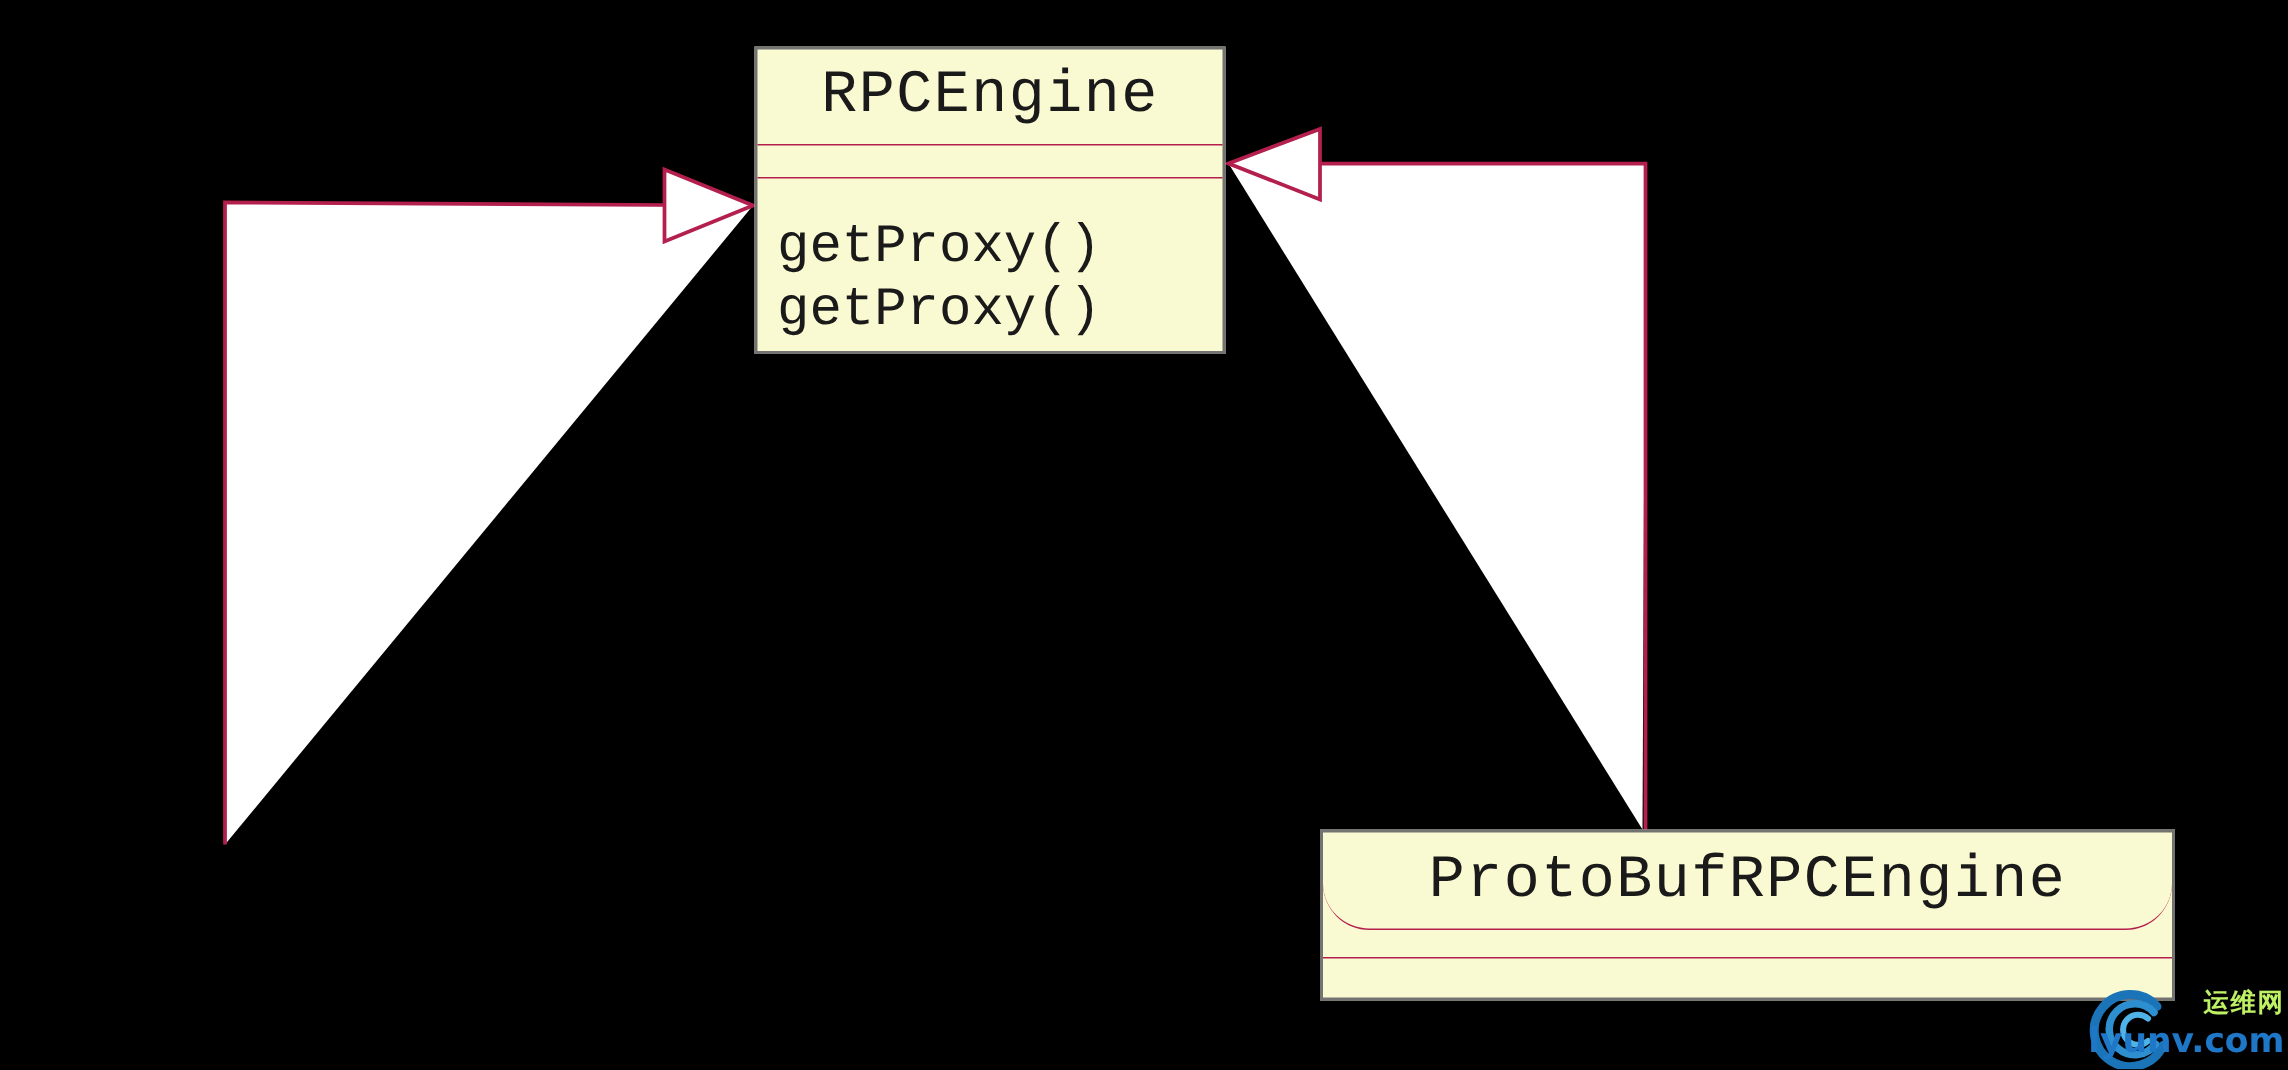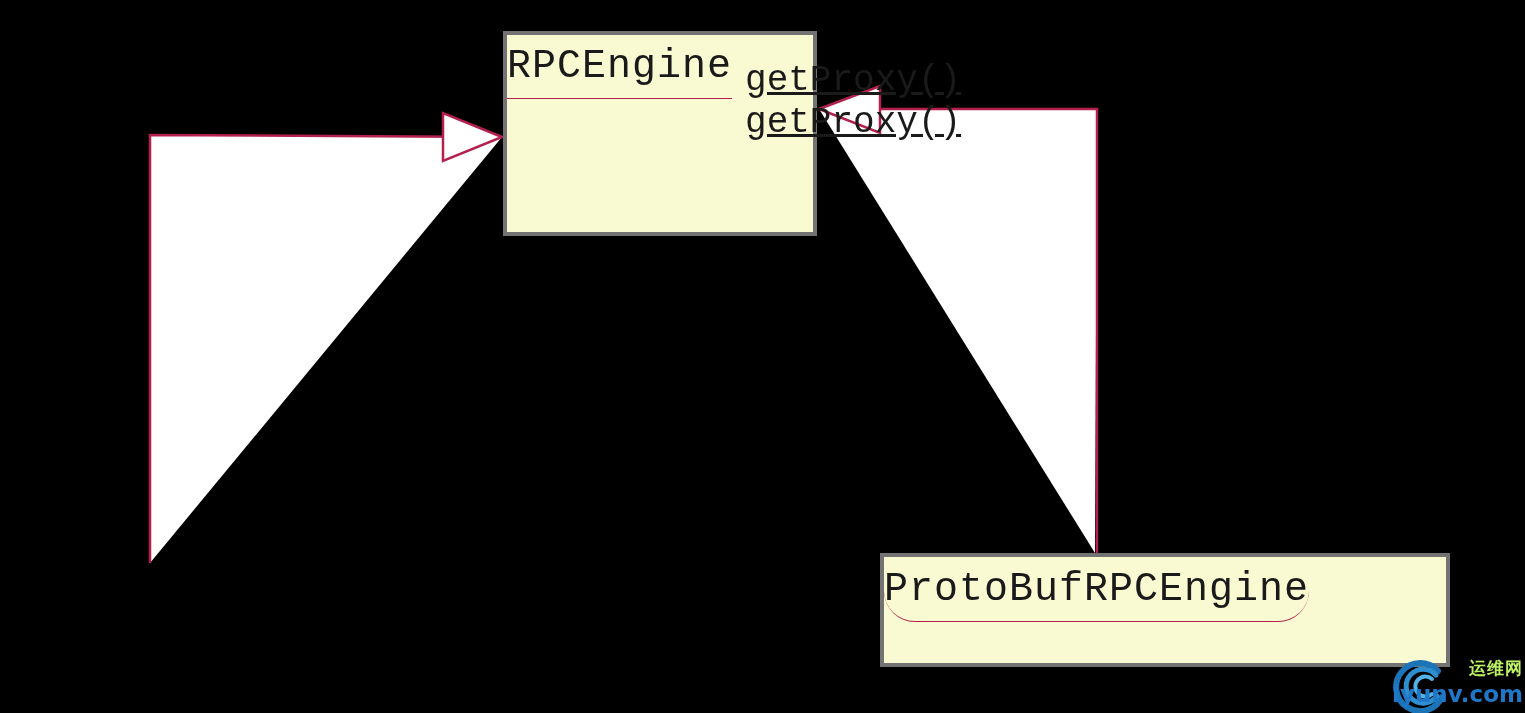--- a/index.html
+++ b/index.html
@@ -14,9 +14,9 @@
   .uml-class{
     position:absolute;
     background:#FAFAD2;
-    border:4px solid #737373;
+    border:2px solid #737373;
     box-sizing:border-box;
-    display:flex;flex-direction:row;
+    display:flex;flex-direction:column;
     color:#1a1a1a;
   }
   .uml-title{

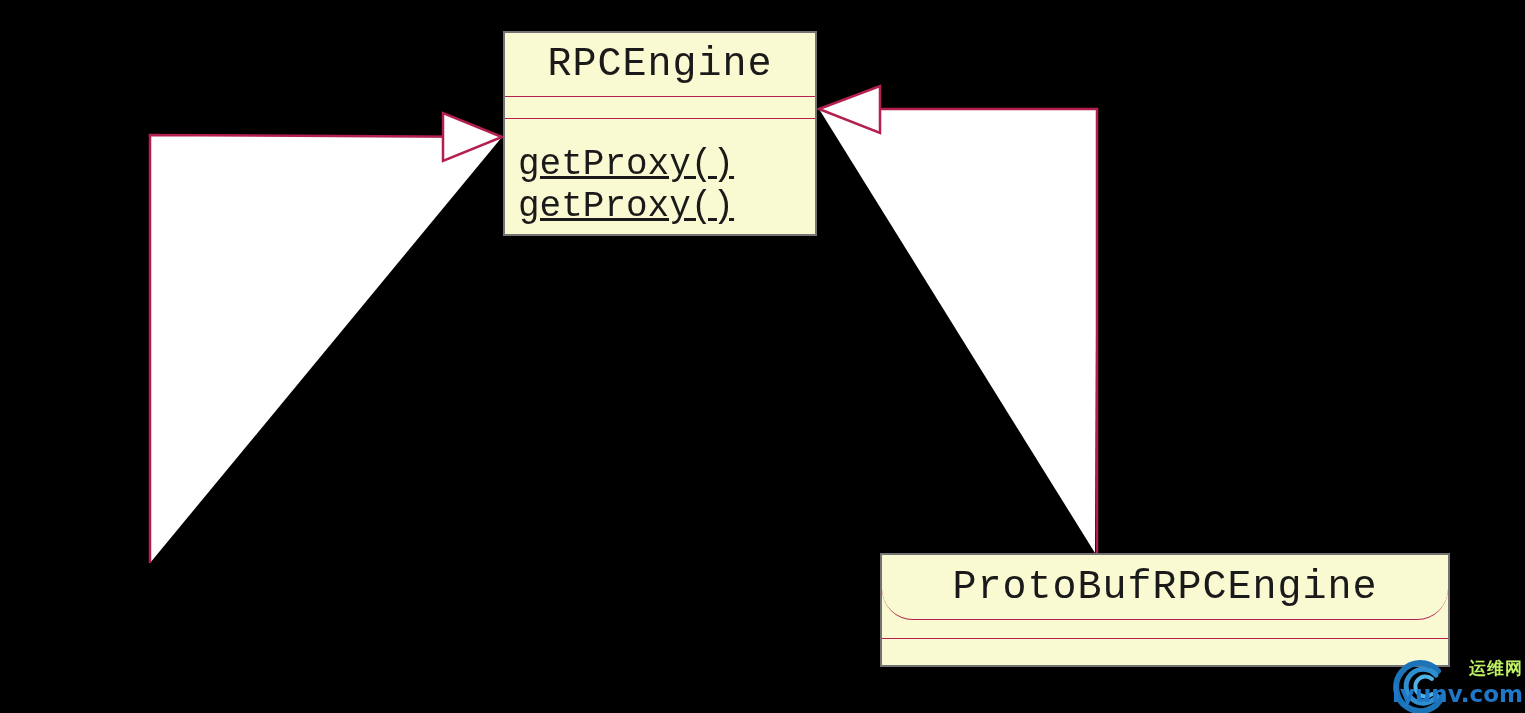--- a/index.html
+++ b/index.html
@@ -35,7 +35,6 @@
     padding:25px 12px 0 13px;
     box-sizing:border-box;
     white-space:pre;
-    text-decoration:underline;
   }
   
   #class-rpcengine{left:503px;top:31px;width:314px;height:205px;}

